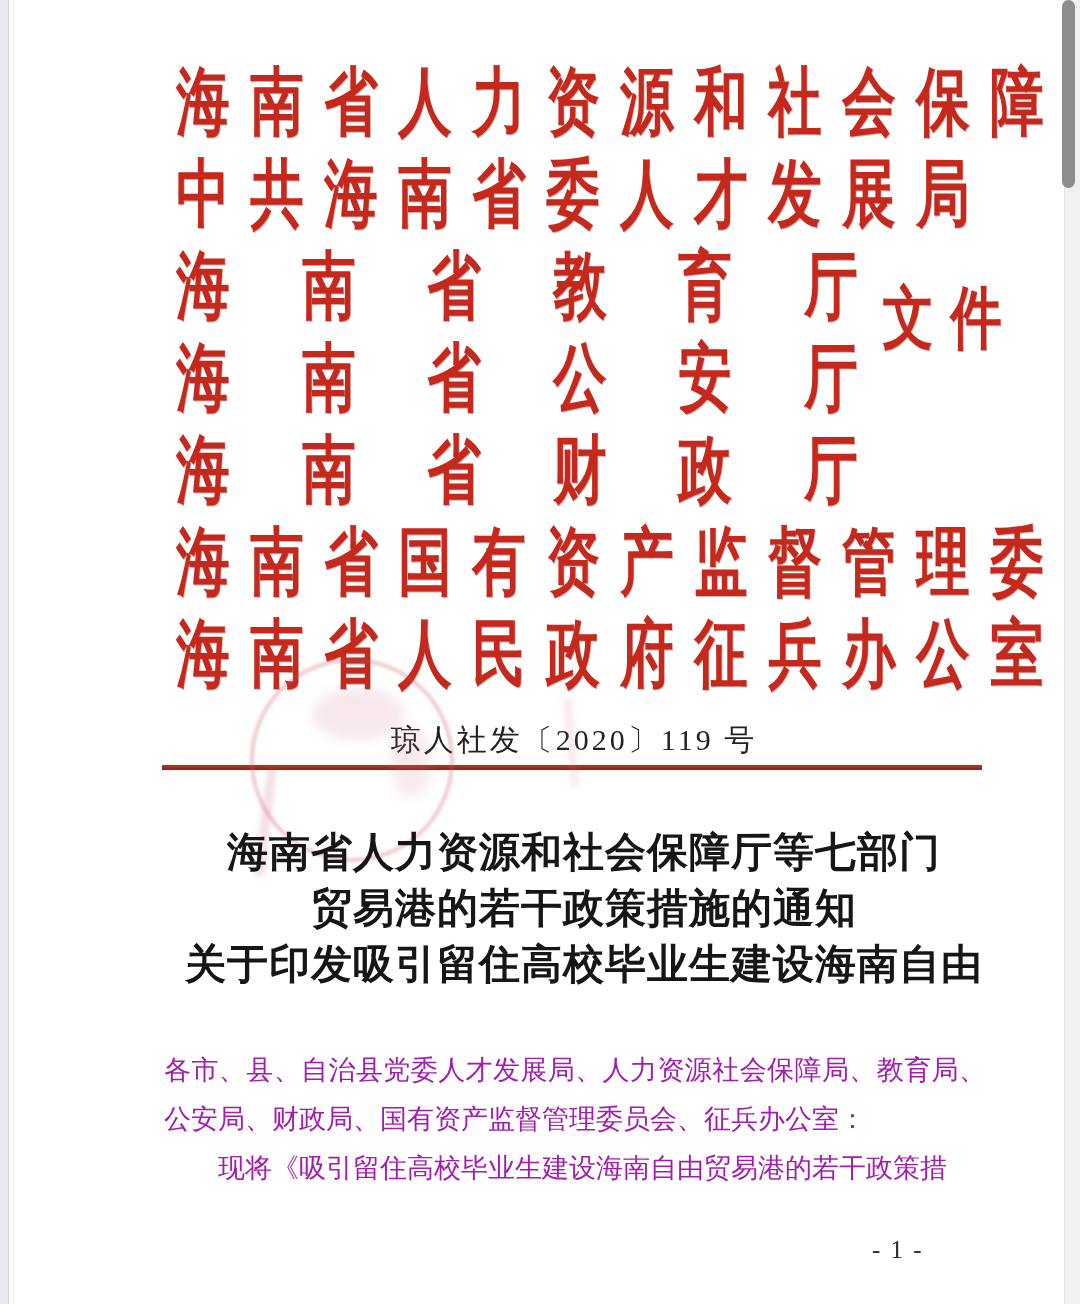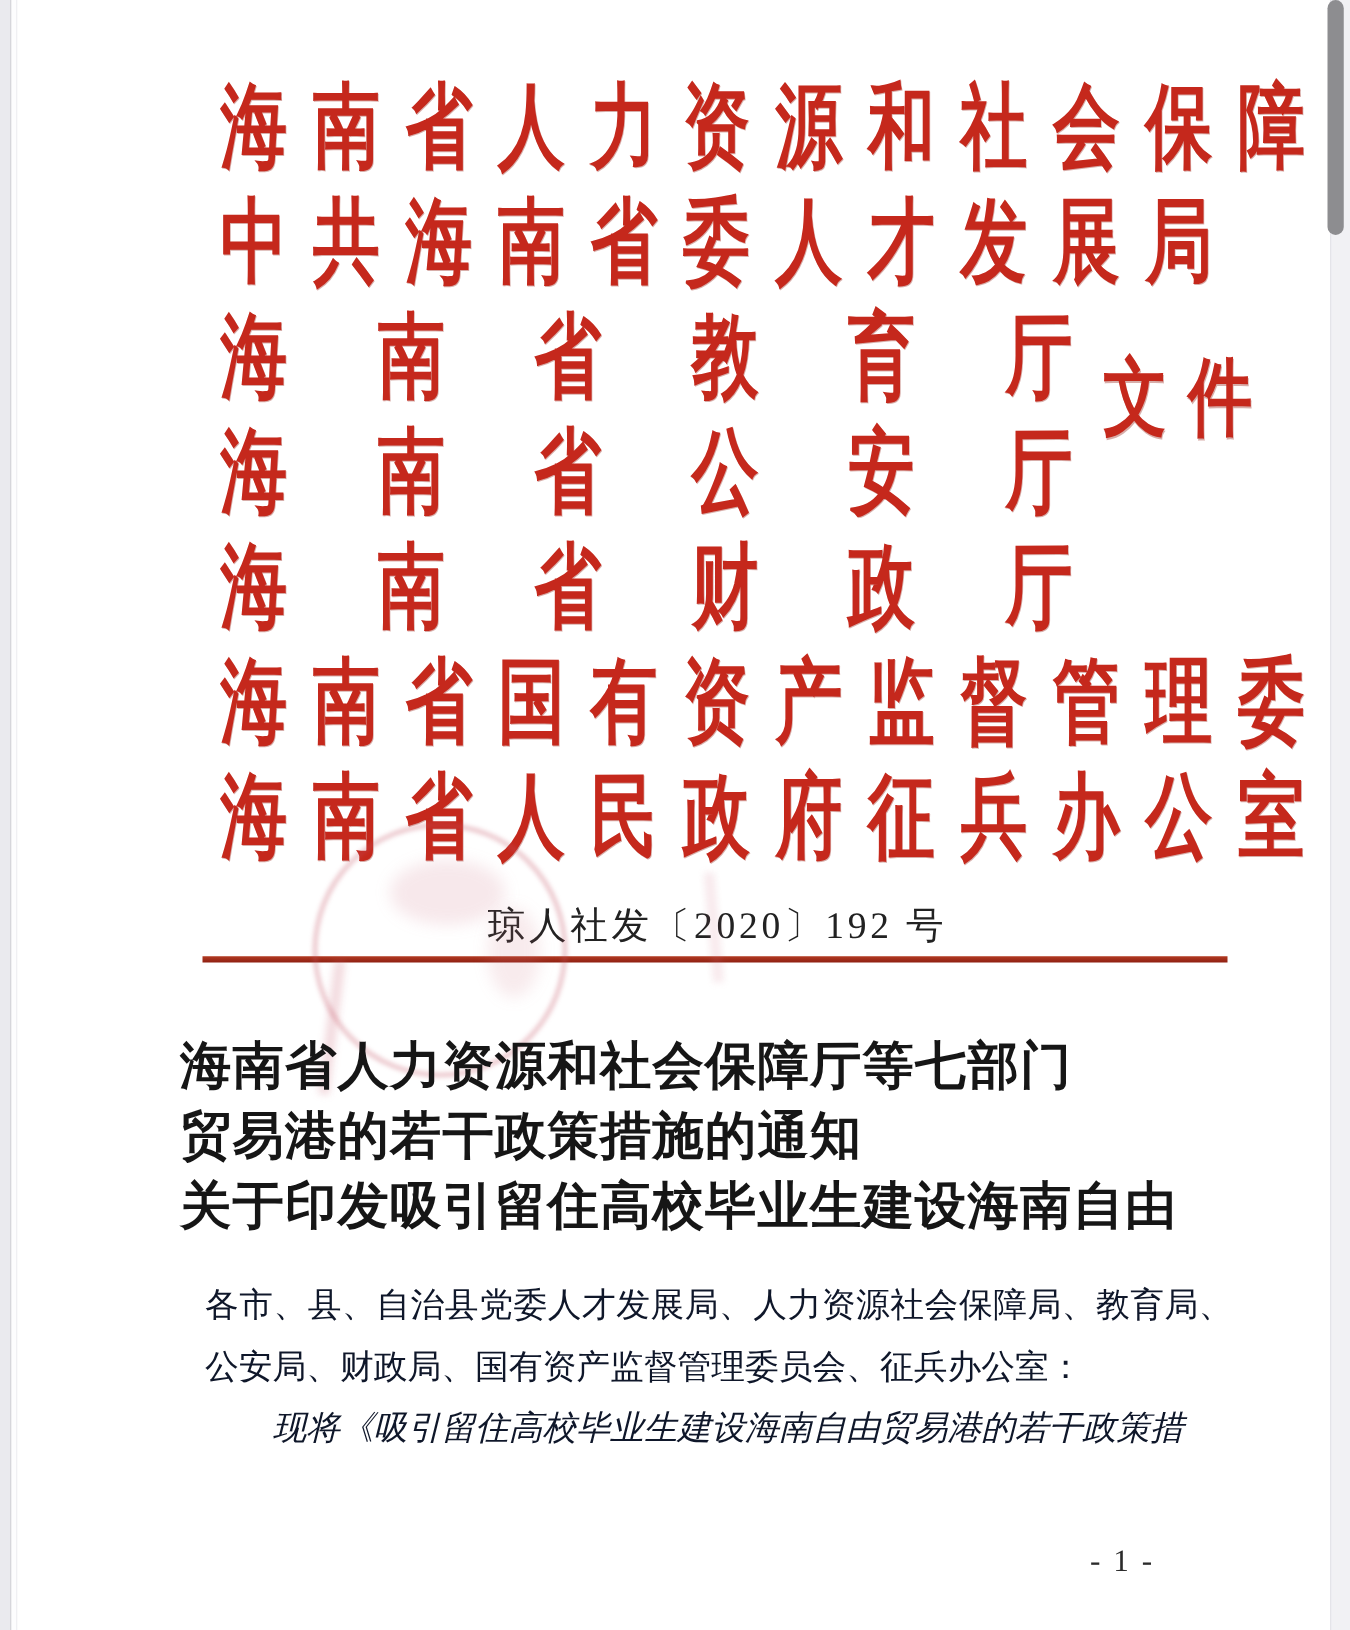--- a/index.html
+++ b/index.html
@@ -171,7 +171,7 @@
         <span class="cj">件</span>
       </div>
 
-    <div class="doc-number">琼人社发〔2020〕192 号</div>
+    <div class="doc-number">琼人社发〔2020〕119 号</div>
 
     <div class="red-rule"></div>
 

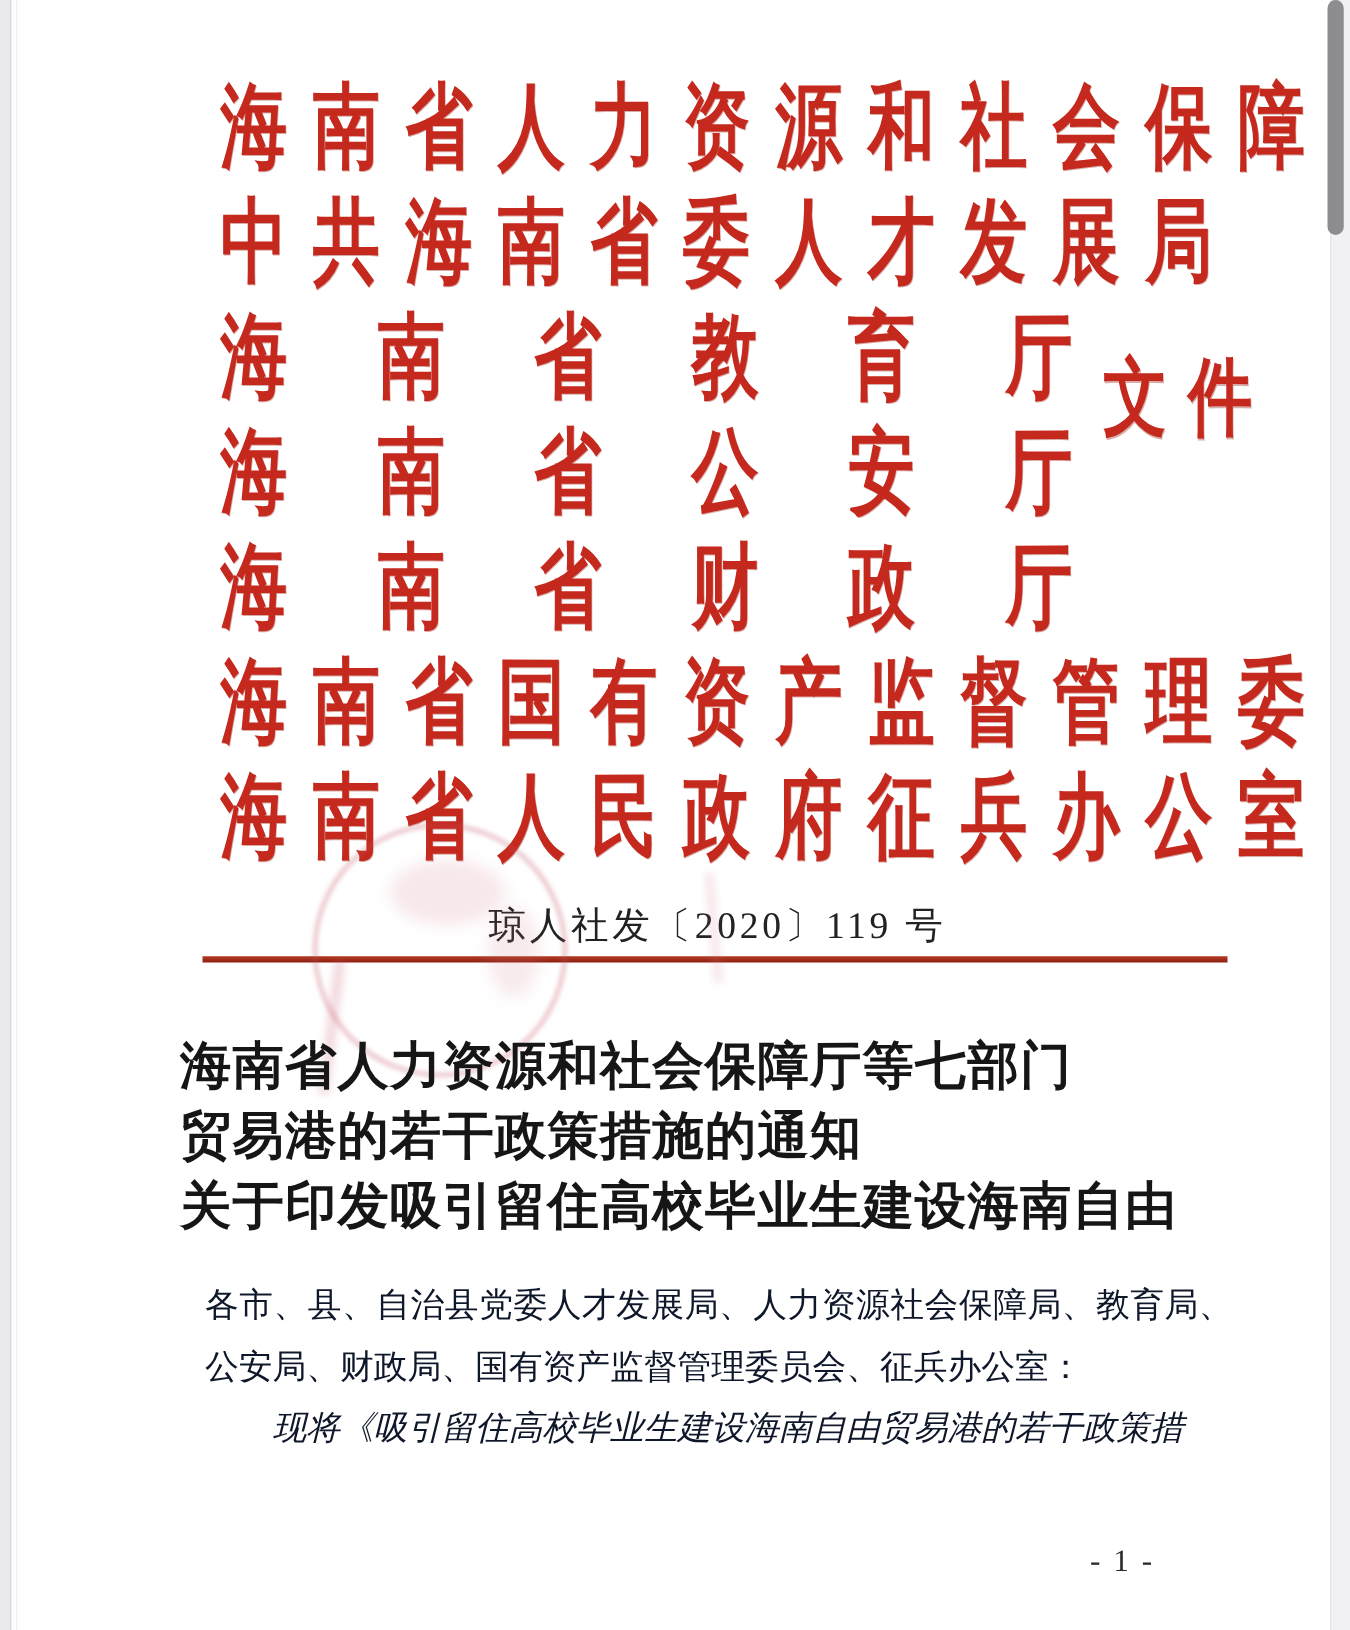--- a/index.html
+++ b/index.html
@@ -52,7 +52,7 @@
                   background:rgba(205,110,130,0.16); transform:rotate(-5deg); filter:blur(3px); }
 
   
-  .title-block { position:absolute; left:130px; top:824px; width:860px; text-align:left; }
+  .title-block { position:absolute; left:140px; top:824px; width:860px; text-align:center; }
   .title-line { font-size:41px; line-height:56px; font-weight:bold; color:#161616;
                 letter-spacing:1px; }
 

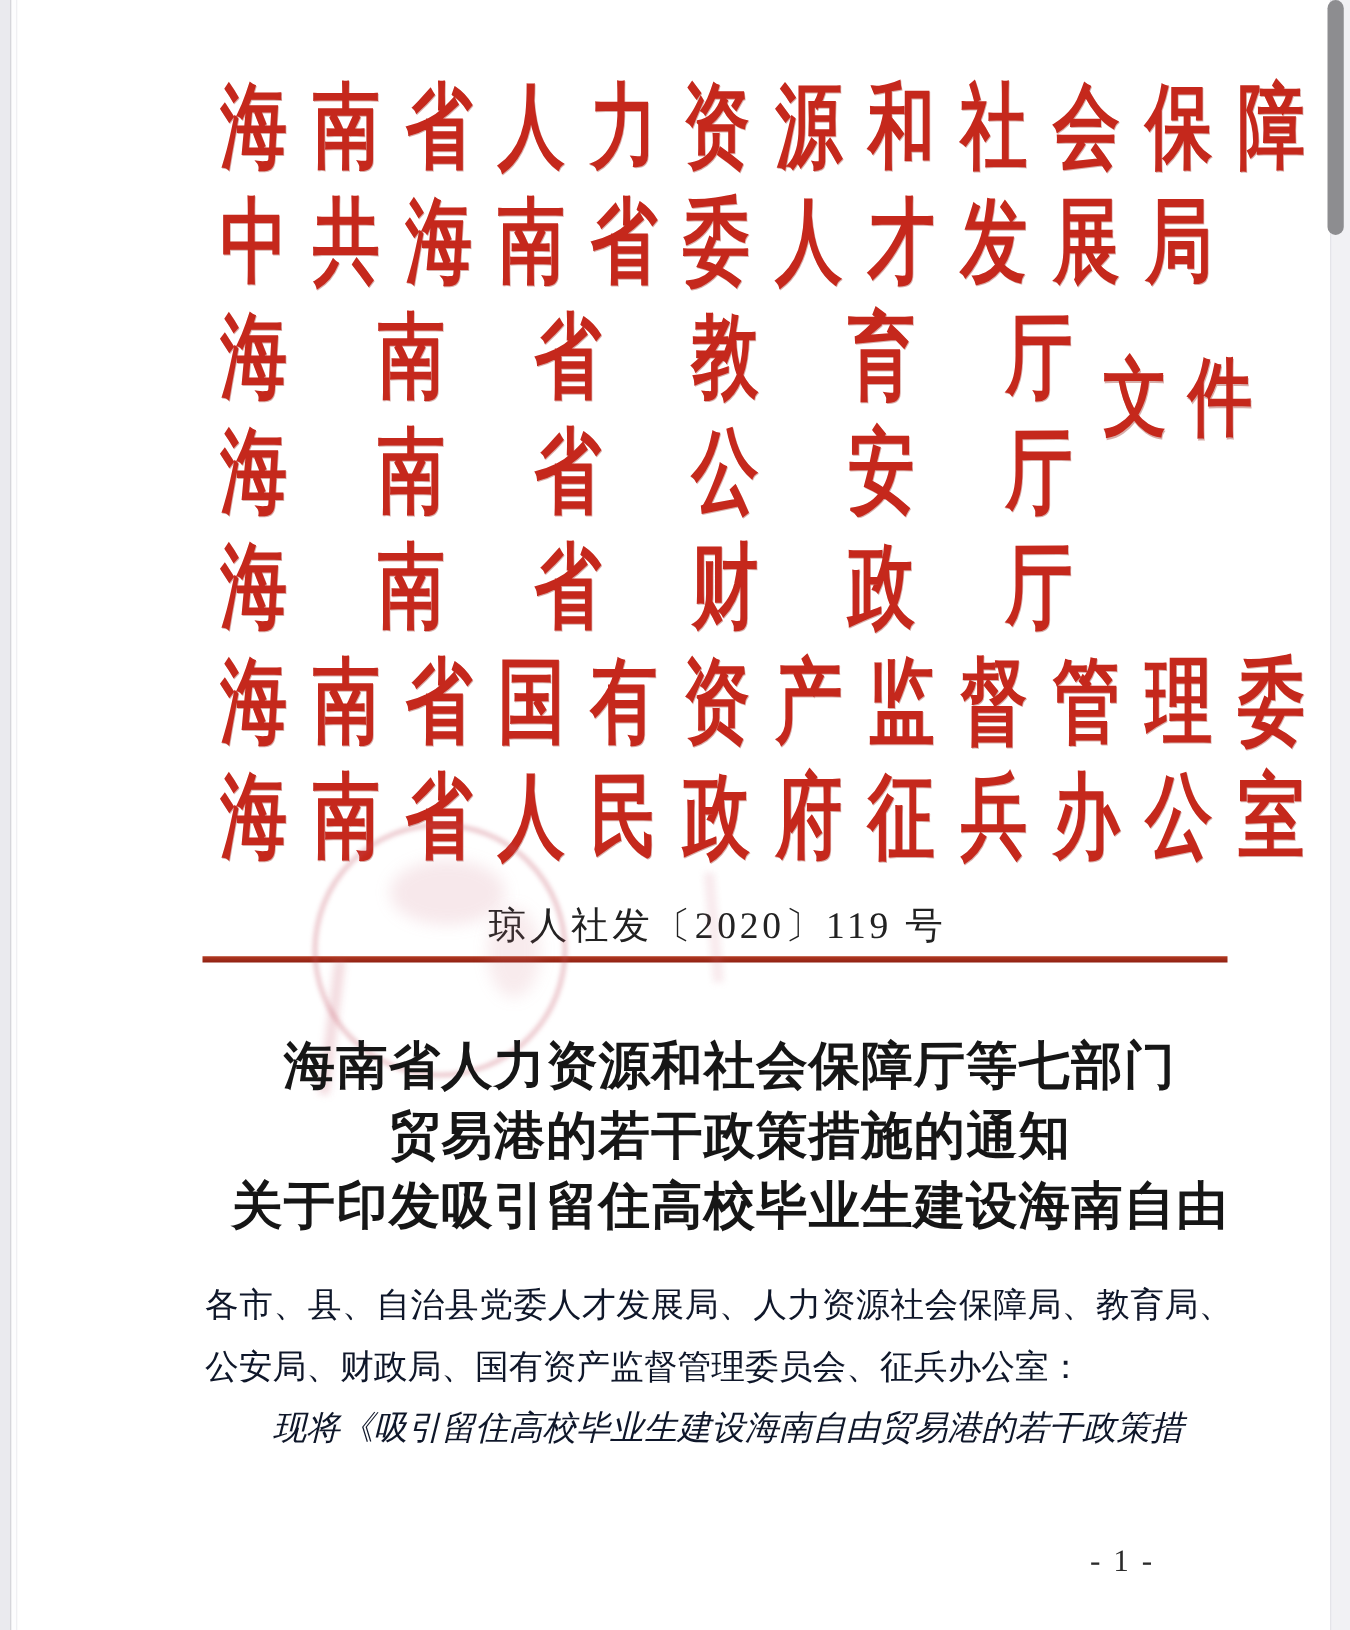--- a/index.html
+++ b/index.html
@@ -57,8 +57,8 @@
                 letter-spacing:1px; }
 
   
-  .body-block { position:absolute; left:150px; top:1020px; width:822px;
-                font-size:27px; line-height:49px; color:#0f172a; }
+  .body-block { position:absolute; left:150px; top:1046px; width:822px;
+                font-size:27px; line-height:49px; color:#a21caf; }
   .body-block p { text-align:justify; }
   .para-indent { text-indent:54px;font-style:italic; }
 

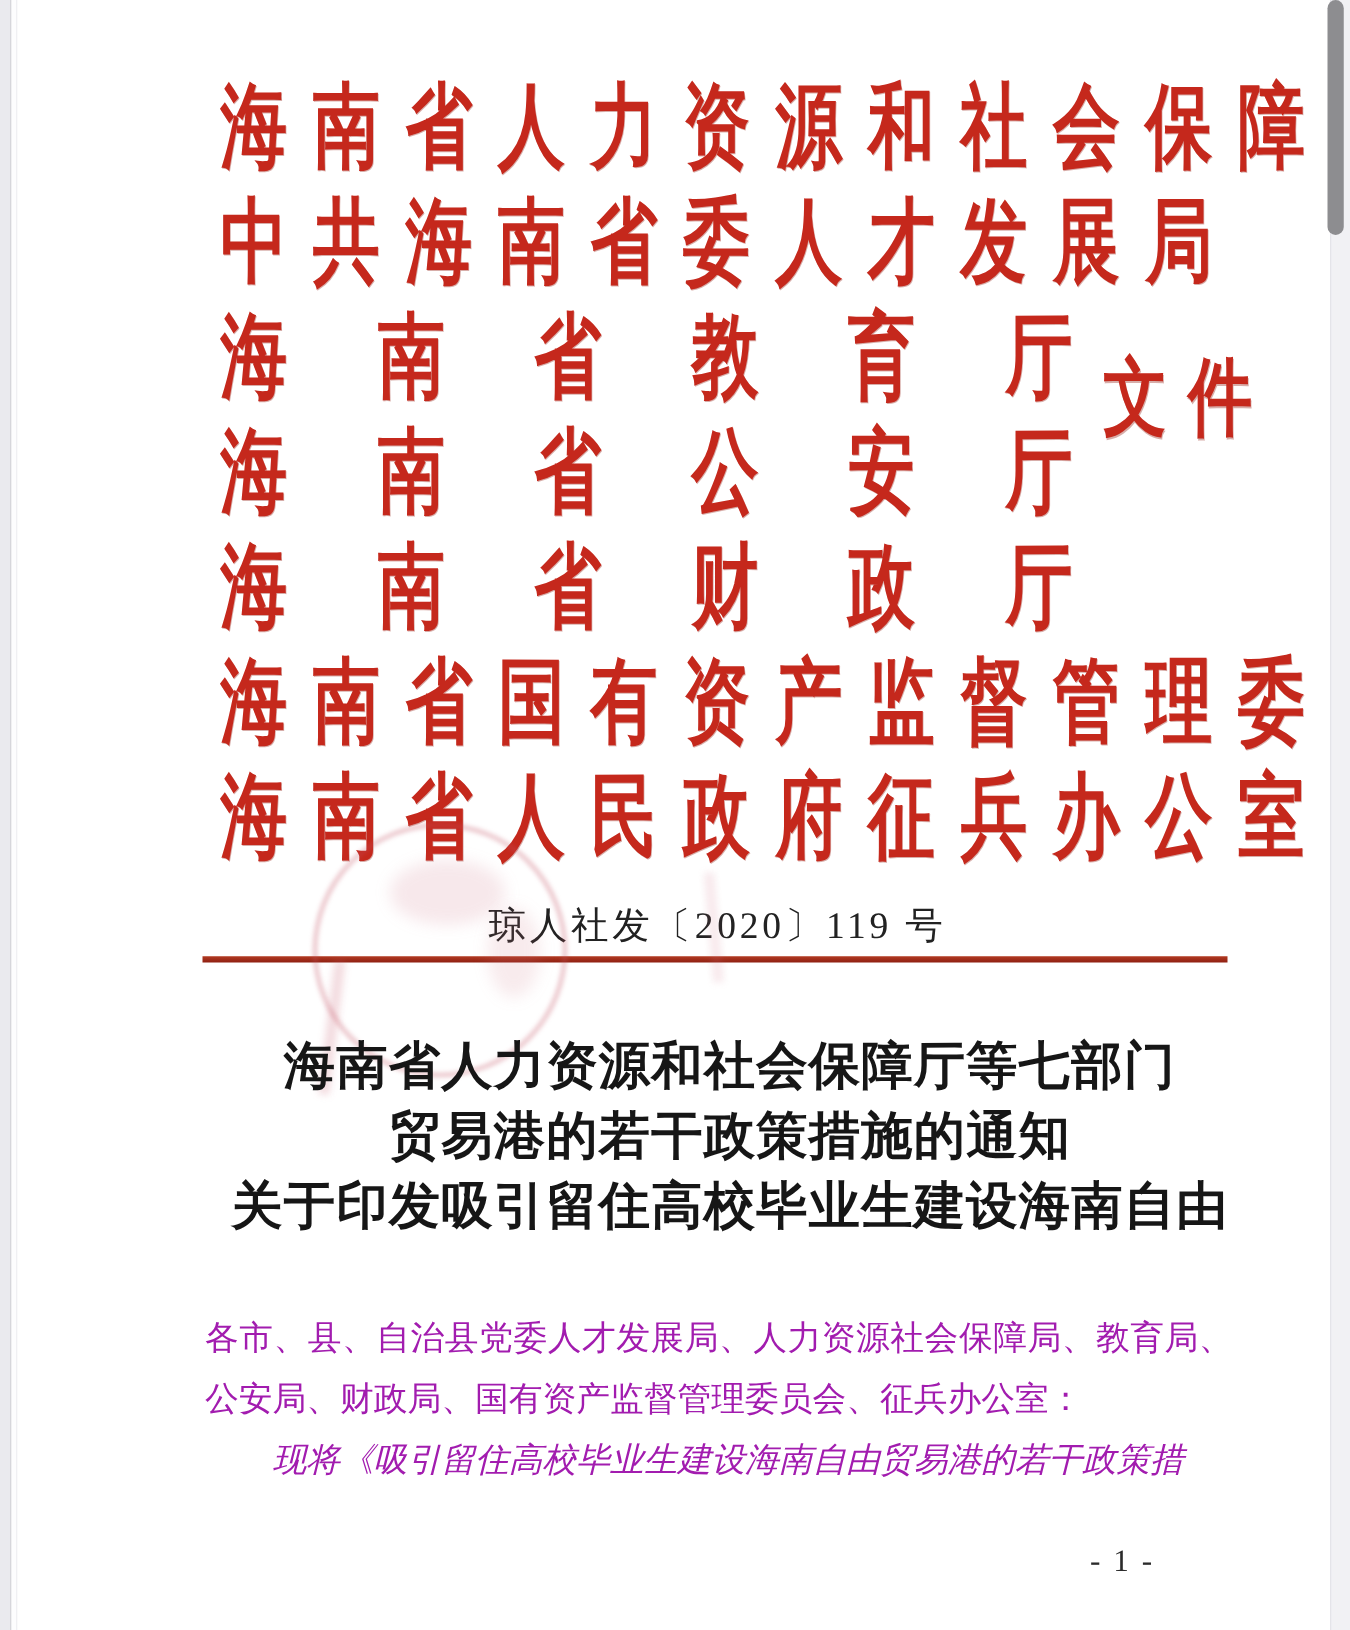--- a/index.html
+++ b/index.html
@@ -60,7 +60,7 @@
   .body-block { position:absolute; left:150px; top:1046px; width:822px;
                 font-size:27px; line-height:49px; color:#a21caf; }
   .body-block p { text-align:justify; }
-  .para-indent { text-indent:54px;font-style:italic; }
+  .para-indent { text-indent:54px; }
 
   
   .page-number { position:absolute; left:858px; top:1236px; font-size:25px;

